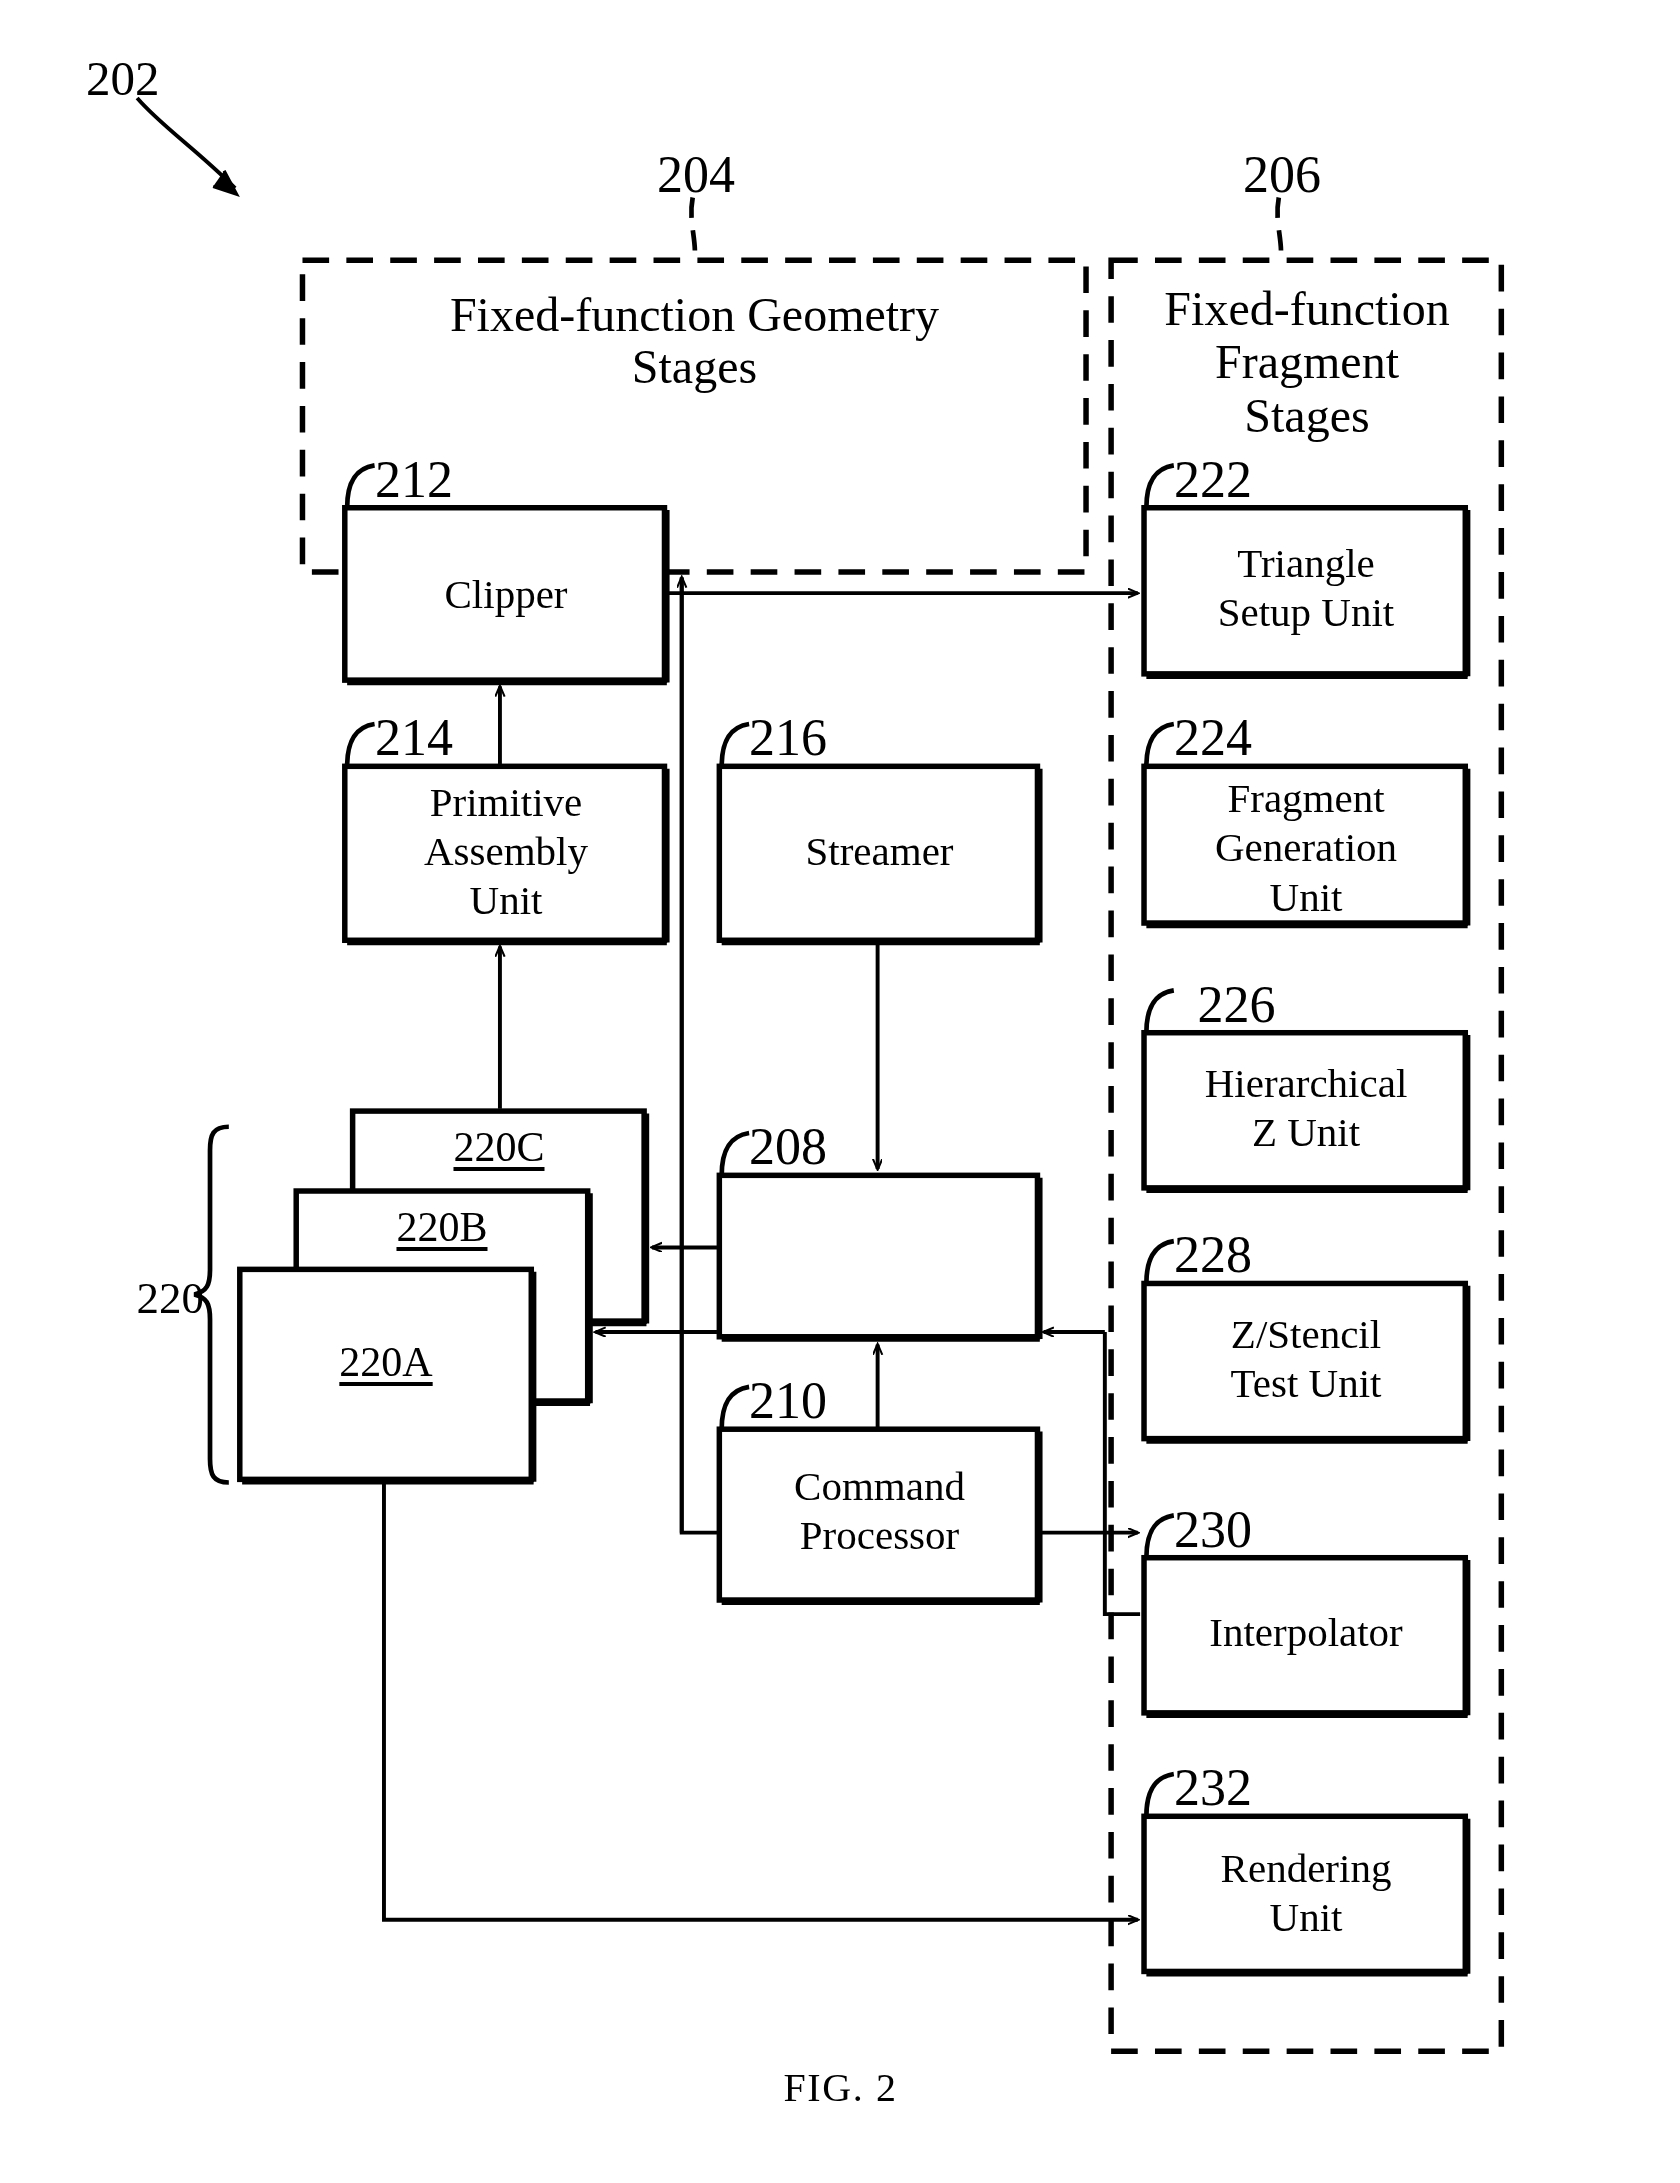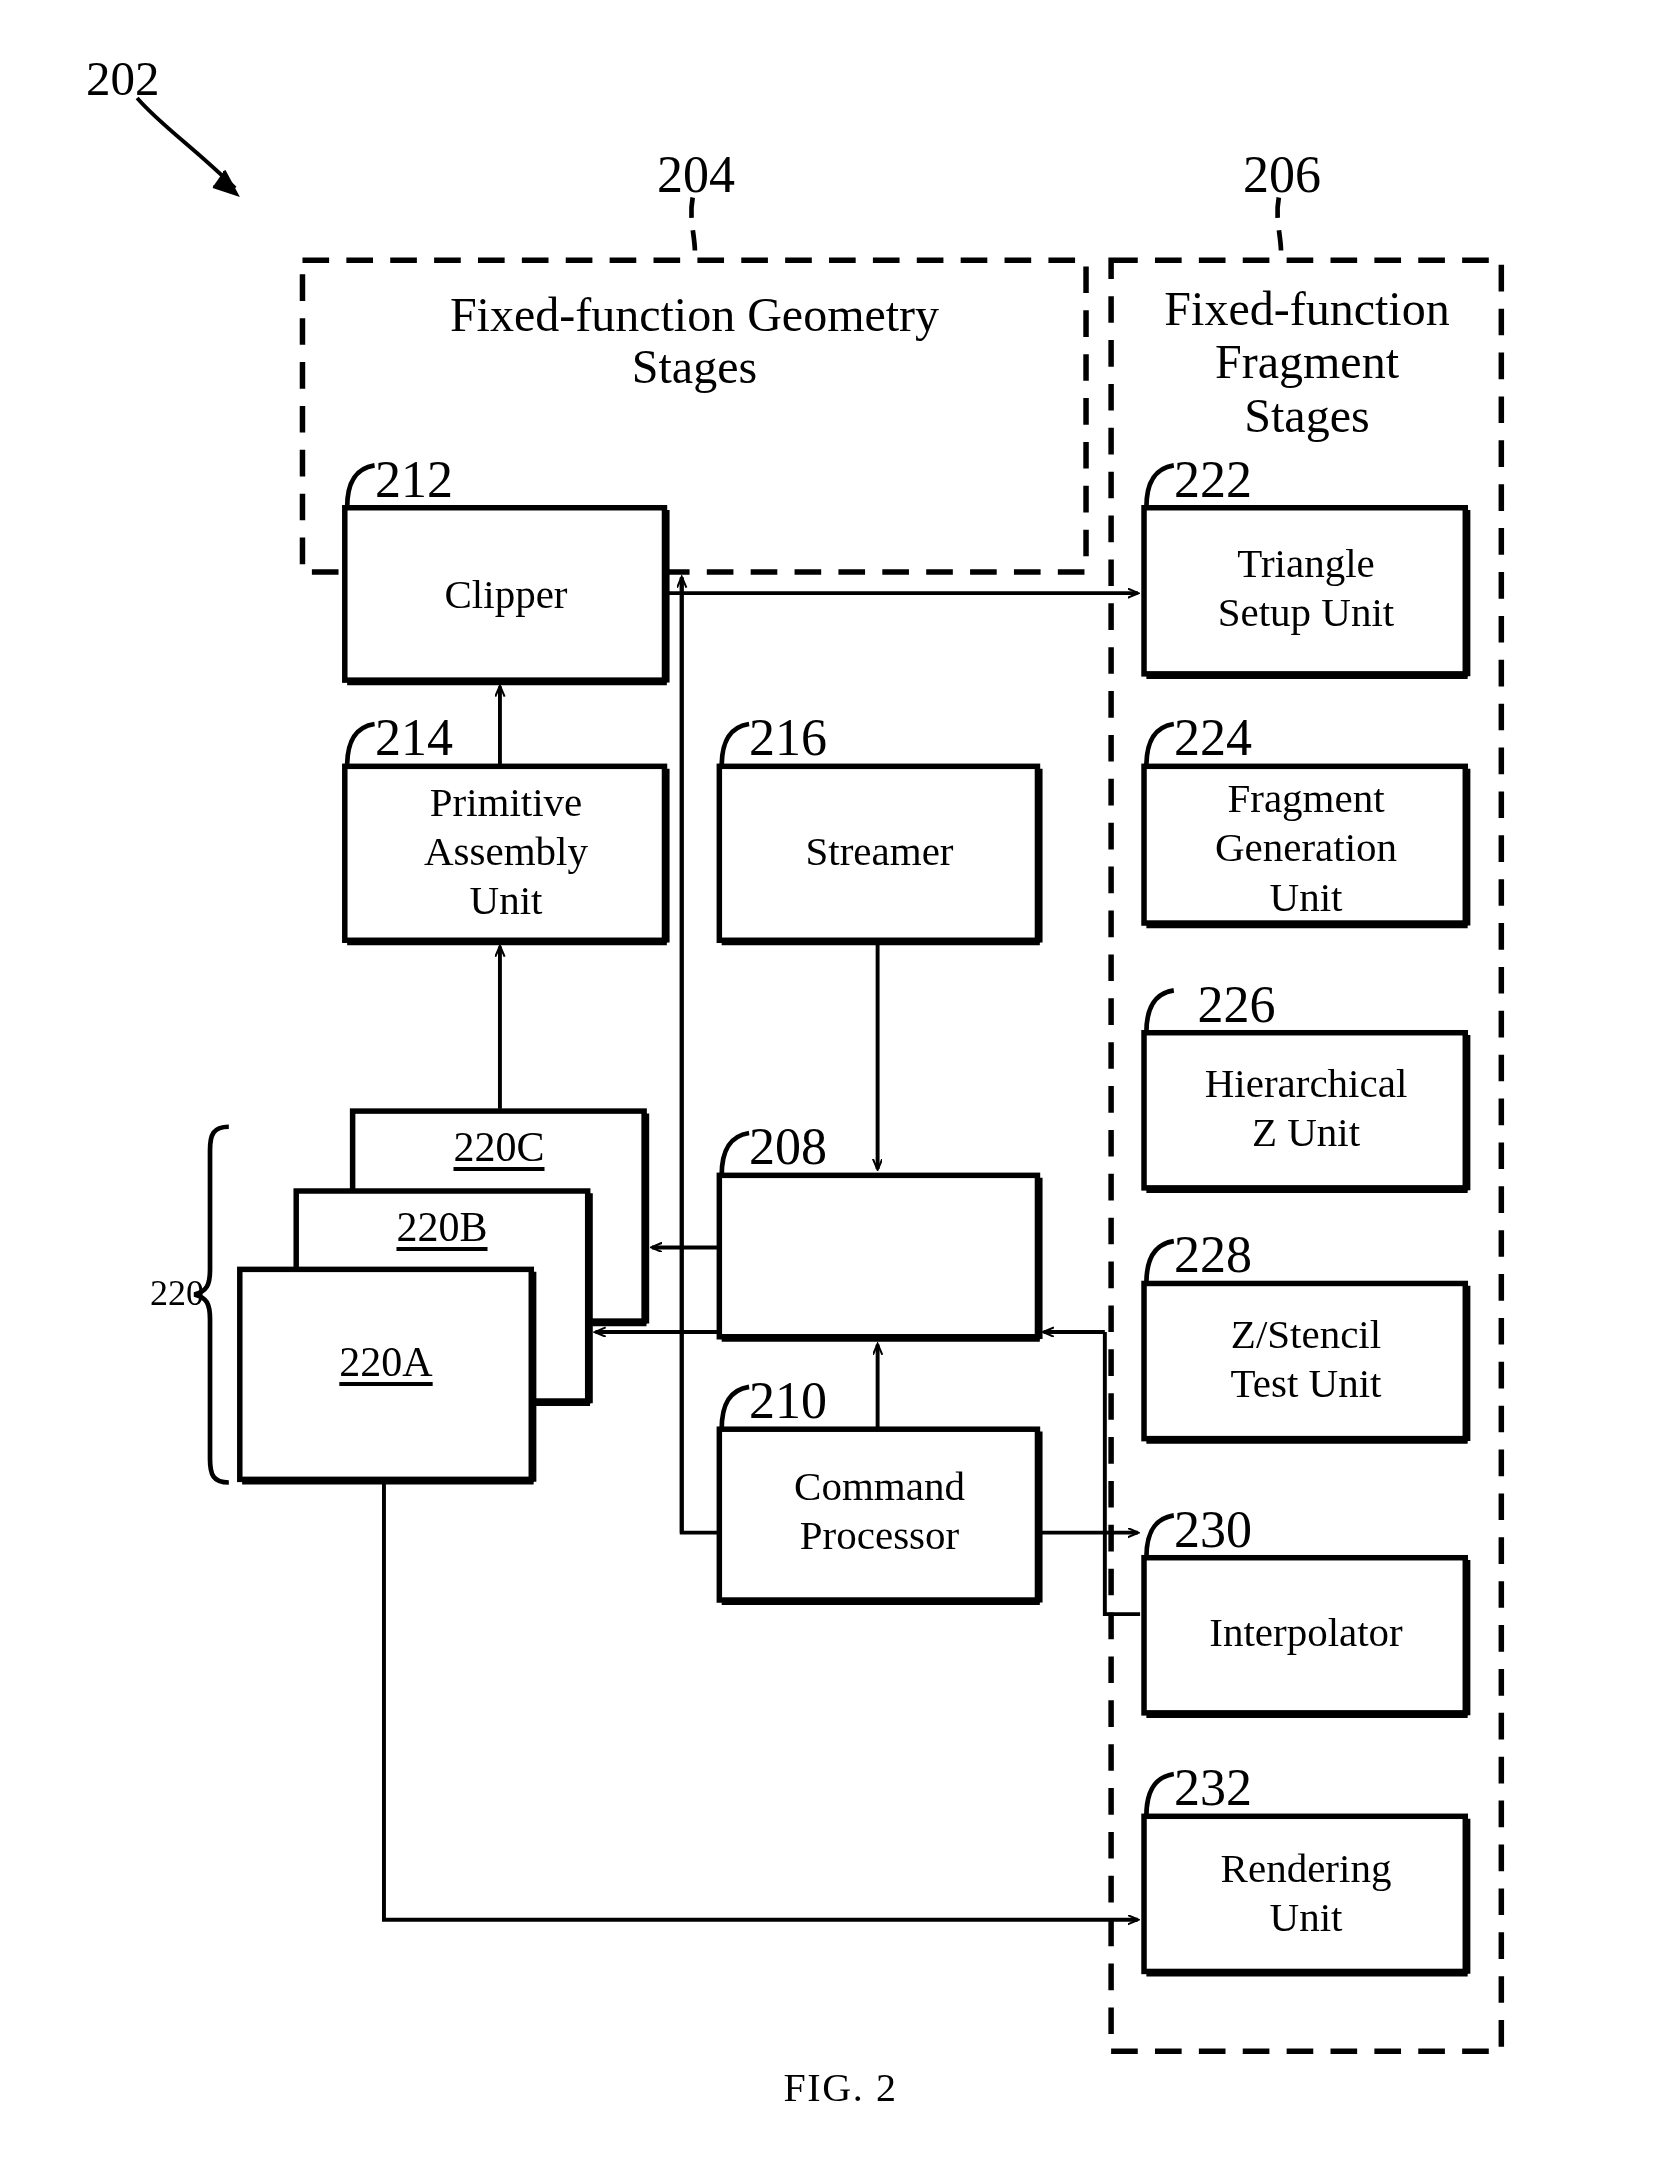--- a/index.html
+++ b/index.html
@@ -10,7 +10,7 @@
   .lbl{position:absolute;color:#000;line-height:1.12;text-align:center;}
   .boxlabel{font-size:41px;}
   .reflabel{font-size:52px;}
-  .grouplabel{font-size:36px;}
+  .grouplabel{font-size:45px;}
   .headerlabel{font-size:48px;}
   .figcaption{font-size:40px;letter-spacing:1.6px;}
   .stacklabel{font-size:42px;text-decoration:underline;text-underline-offset:6.3px;}

